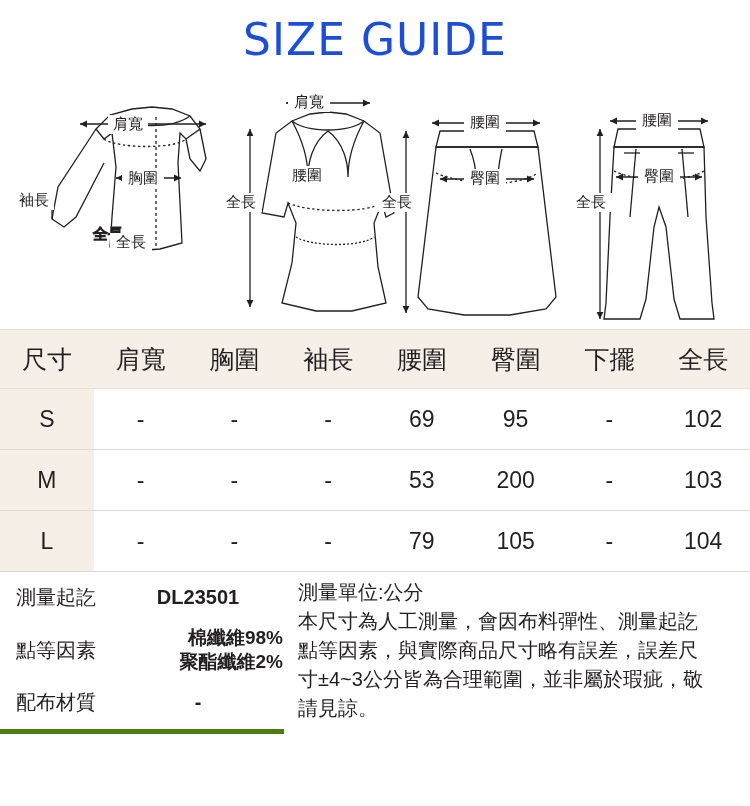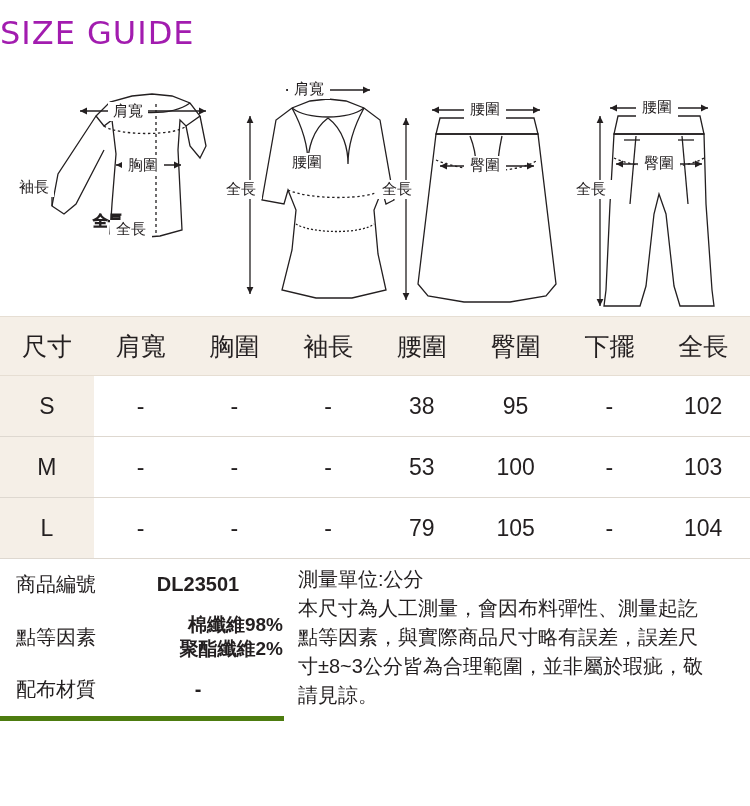--- a/index.html
+++ b/index.html
@@ -22,12 +22,13 @@
   }
   
   .title {
-    font-size: 32px;
+    text-align: center;
+    font-size: 44px;
     letter-spacing: 1px;
     font-weight: 400;
     padding-top: 14px;
     padding-bottom: 2px;
-    color: #a21caf;
+    color: #1d4ed8;
     font-family: "DejaVu Sans", sans-serif;
   }
   

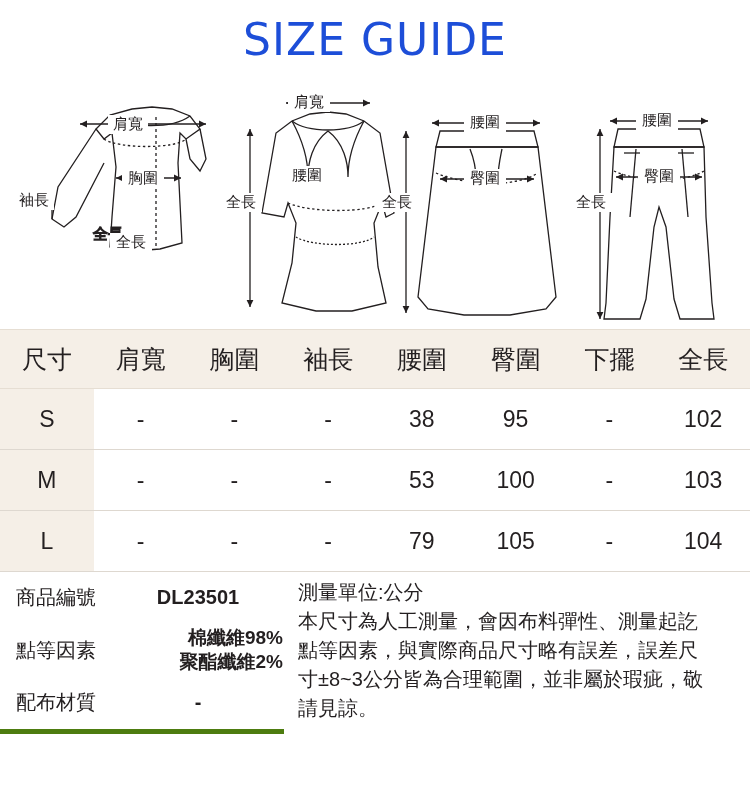--- a/index.html
+++ b/index.html
@@ -276,7 +276,7 @@
         <td>-</td>
         <td>-</td>
         <td>-</td>
-        <td>38</td>
+        <td>69</td>
         <td>95</td>
         <td>-</td>
         <td>102</td>

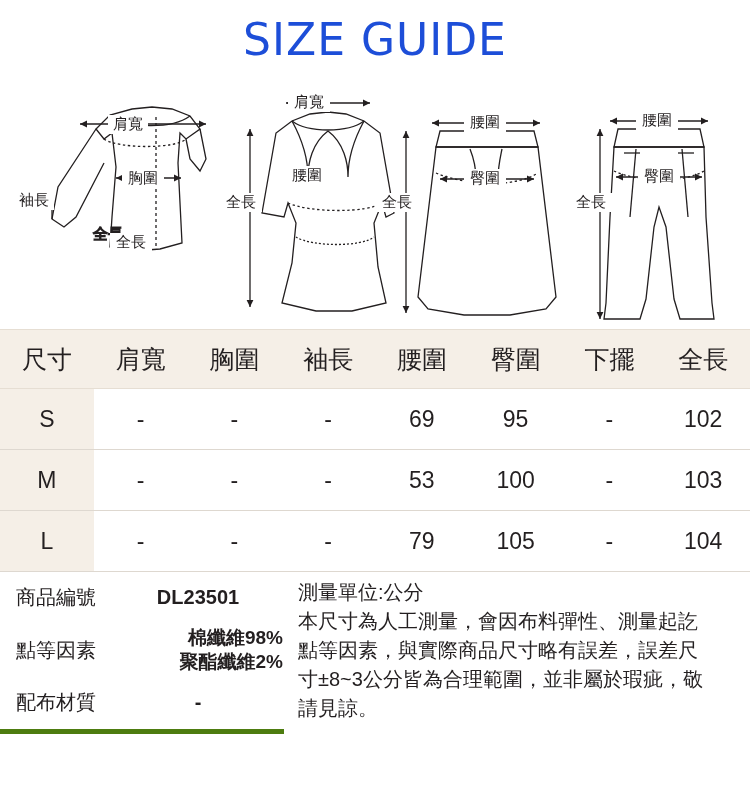--- a/index.html
+++ b/index.html
@@ -287,7 +287,7 @@
         <td>-</td>
         <td>-</td>
         <td>53</td>
-        <td>100</td>
+        <td>200</td>
         <td>-</td>
         <td>103</td>
       </tr>

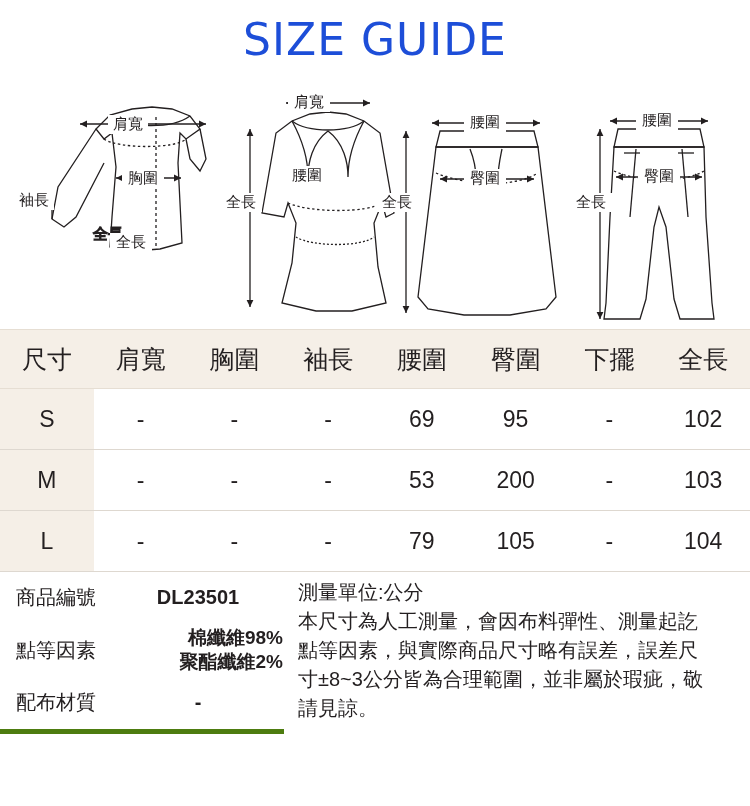--- a/index.html
+++ b/index.html
@@ -307,7 +307,7 @@
   <table class="info-table">
     <tbody>
       <tr>
-        <td class="info-label">商品編號</td>
+        <td class="info-label">測量起訖</td>
         <td class="info-value">DL23501</td>
         <td class="info-note" rowspan="3">
           <span class="note-inner">

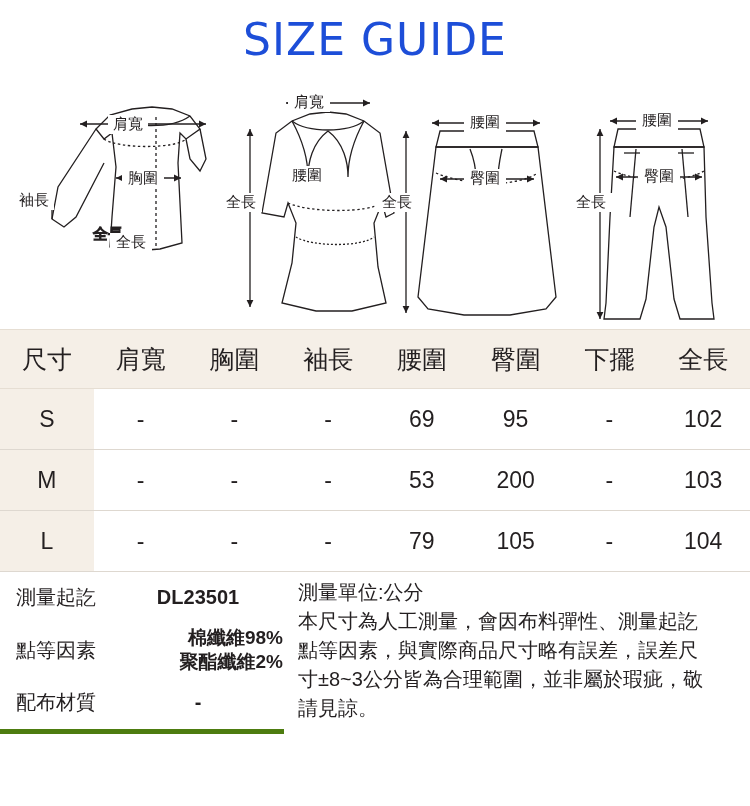--- a/index.html
+++ b/index.html
@@ -314,7 +314,7 @@
             <span class="note-line">測量單位:公分</span>
             <span class="note-line">本尺寸為人工測量，會因布料彈性、測量起訖</span>
             <span class="note-line">點等因素，與實際商品尺寸略有誤差，誤差尺</span>
-            <span class="note-line">寸±8~3公分皆為合理範圍，並非屬於瑕疵，敬</span>
+            <span class="note-line">寸±4~3公分皆為合理範圍，並非屬於瑕疵，敬</span>
             <span class="note-line">請見諒。</span>
           </span>
         </td>

